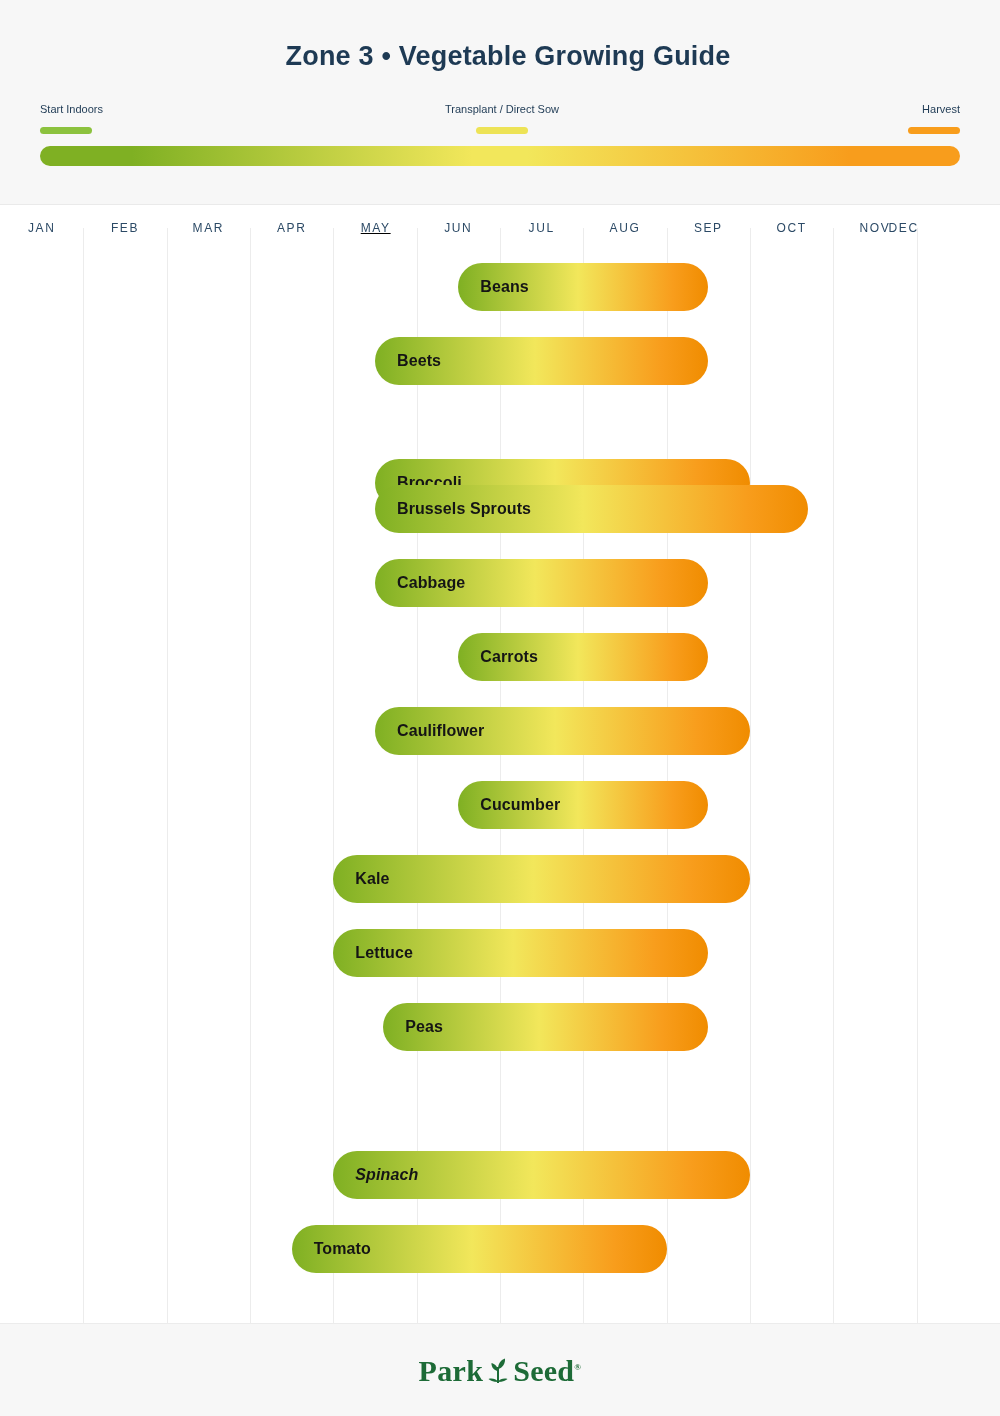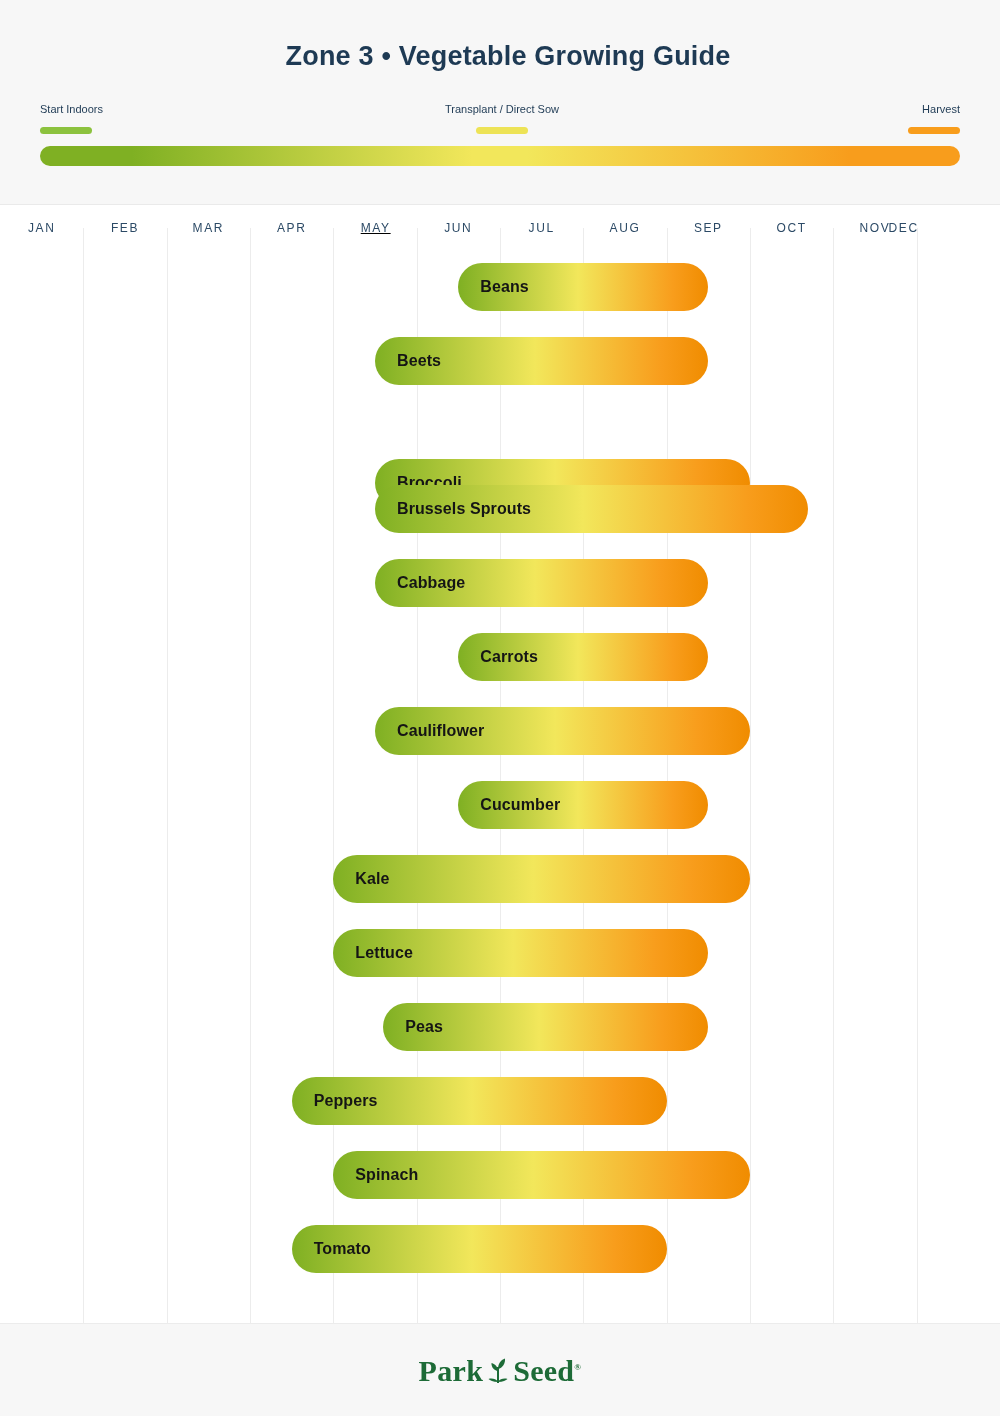--- a/index.html
+++ b/index.html
@@ -197,11 +197,6 @@
             <span class="bar-label" style="color: rgb(21, 21, 21);">Peas</span>
           </div>
         </div>
-        <div class="row" style="top: 814px;">
-          <div class="bar" style="left: 291.667px; width: 375px; background: linear-gradient(to right, rgb(127, 176, 35) 0%, rgb(242, 231, 91) 48%, rgb(248, 157, 28) 86%, rgb(240, 140, 0) 100%);">
-            <span class="bar-label" style="color: rgb(21, 21, 21);">Peppers</span>
-          </div>
-        </div>
         <div class="row" style="top: 888px;">
           <div class="bar" style="left: 333.333px; width: 416.667px; background: linear-gradient(to right, rgb(127, 176, 35) 0%, rgb(242, 231, 91) 48%, rgb(248, 157, 28) 86%, rgb(240, 140, 0) 100%);">
             <span class="bar-label" style="color: rgb(21, 21, 21);">Spinach</span>

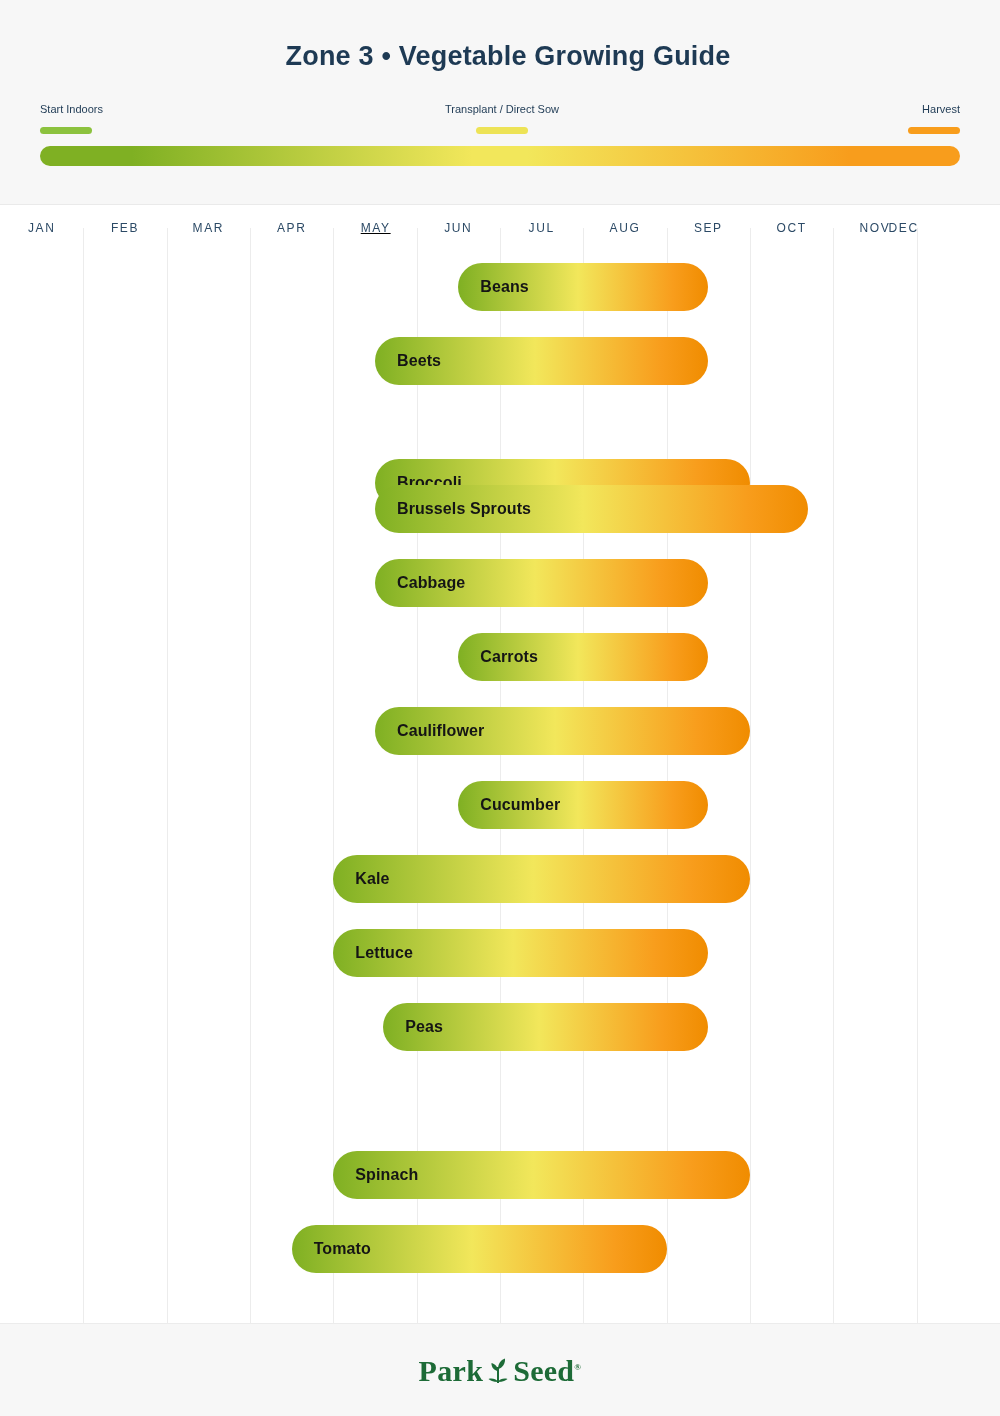--- a/index.html
+++ b/index.html
@@ -199,7 +199,7 @@
         </div>
         <div class="row" style="top: 888px;">
           <div class="bar" style="left: 333.333px; width: 416.667px; background: linear-gradient(to right, rgb(127, 176, 35) 0%, rgb(242, 231, 91) 48%, rgb(248, 157, 28) 86%, rgb(240, 140, 0) 100%);">
-            <span class="bar-label" style="color: rgb(21, 21, 21);">Spinach</span>
+            <span class="bar-label" style="color: rgb(21, 21, 21); font-style: italic;">Spinach</span>
           </div>
         </div>
         <div class="row" style="top: 962px;">

